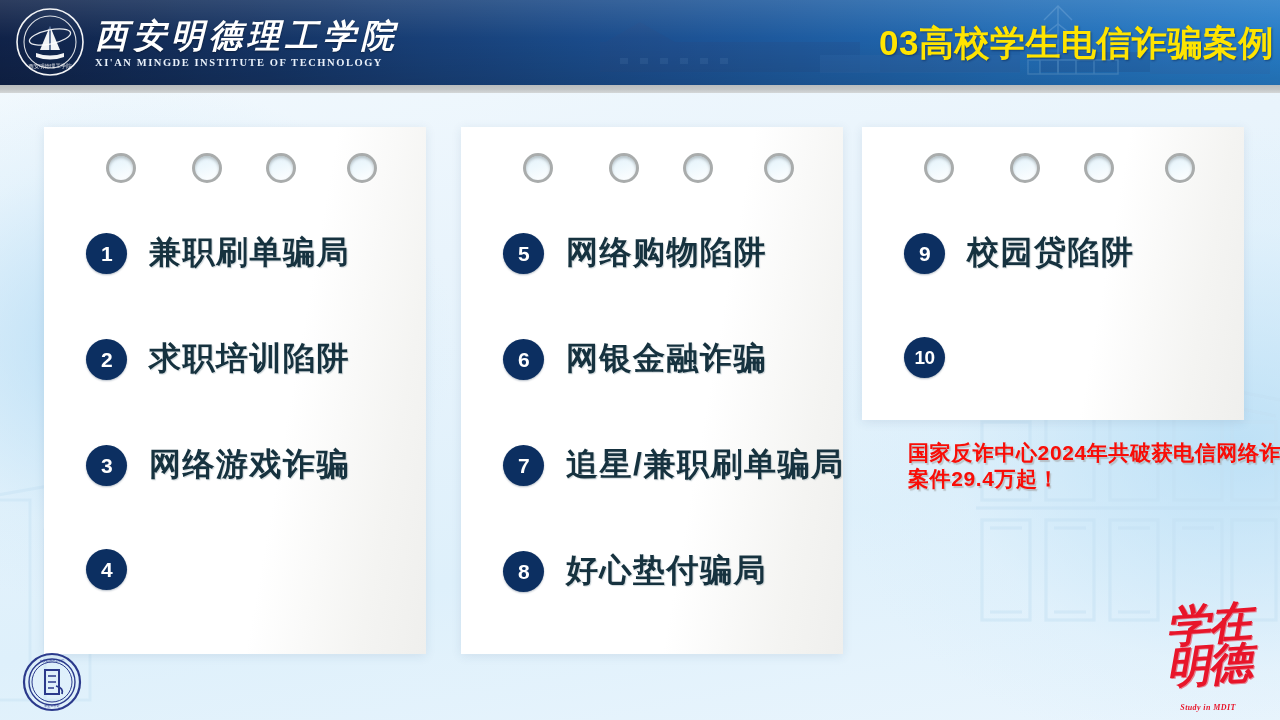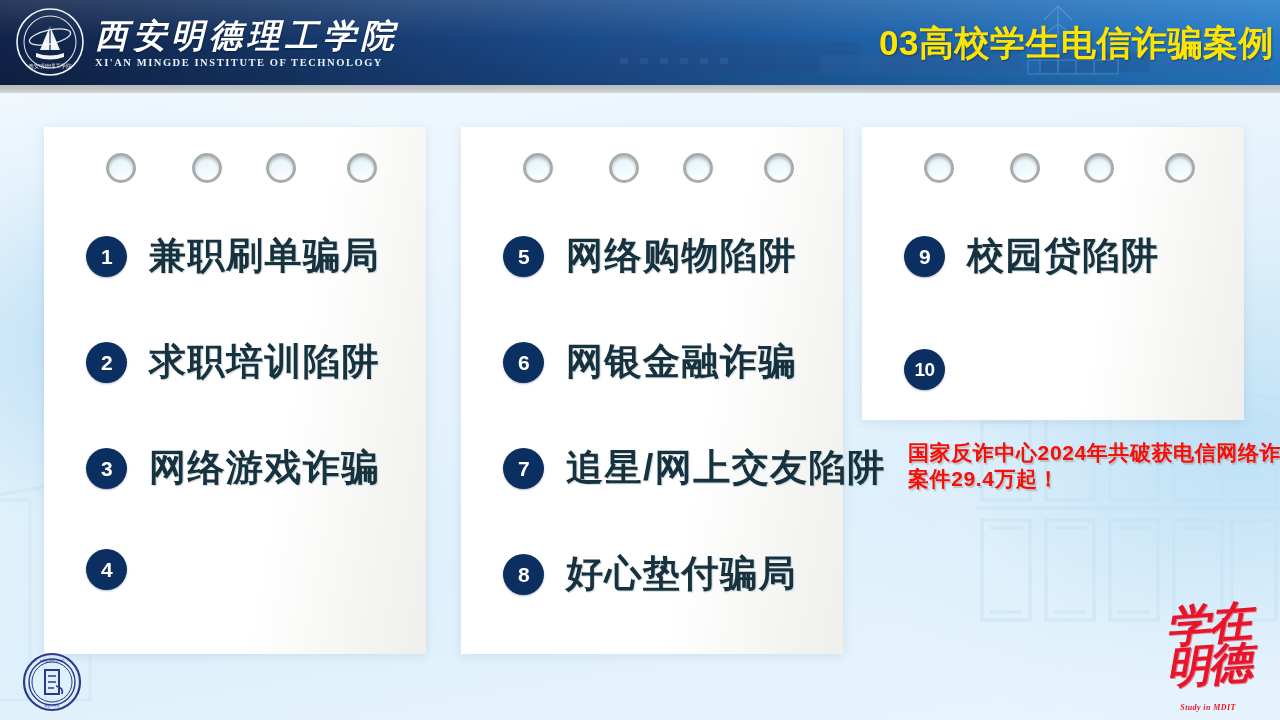--- a/index.html
+++ b/index.html
@@ -112,7 +112,7 @@
   }
   .badge.wide { font-size:19px; }
   .item-label {
-    font-size:37px; font-weight:700; color:#16323f;
+    font-size:32px; font-weight:700; color:#16323f;
     letter-spacing:1.5px; white-space:nowrap;
     text-shadow:1px 1px 1px rgba(120,140,150,.35);
   }

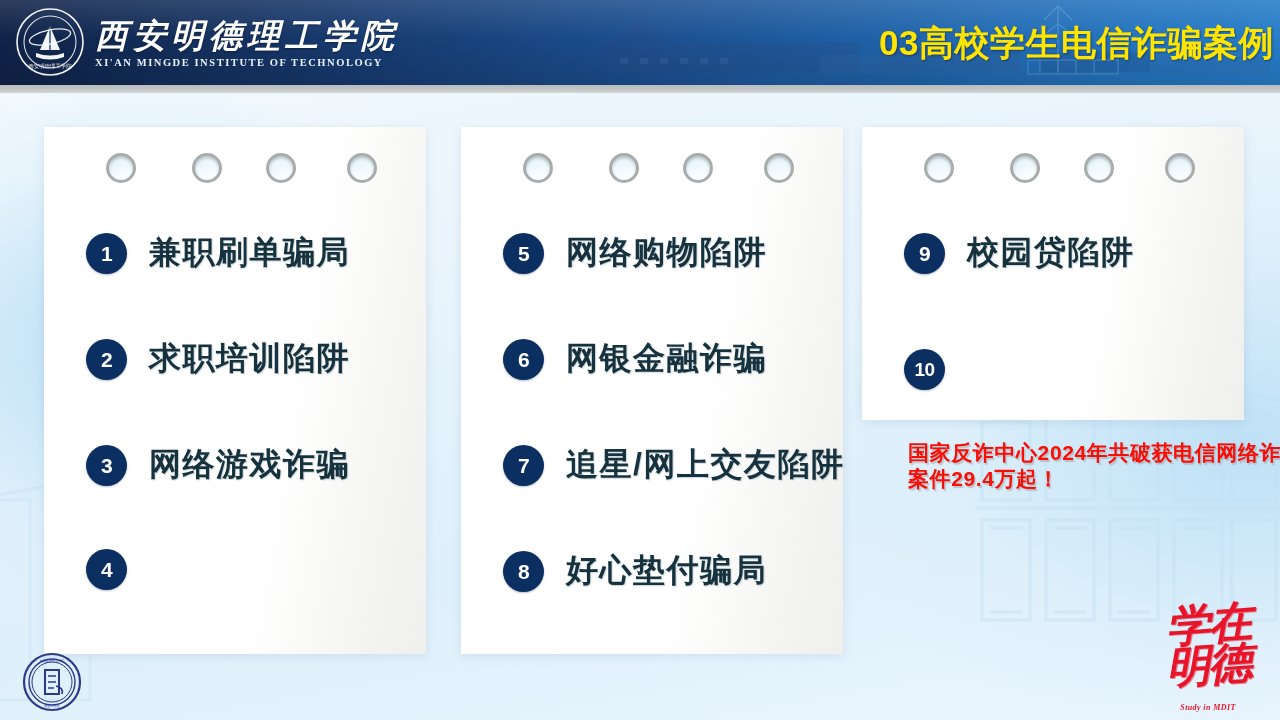--- a/index.html
+++ b/index.html
@@ -300,7 +300,7 @@
       <div class="badge">9</div>
       <div class="item-label">校园贷陷阱</div>
     </div>
-    <div class="item" style="top:222px">
+    <div class="item" style="top:210px">
       <div class="badge wide">10</div>
     </div>
   </div>

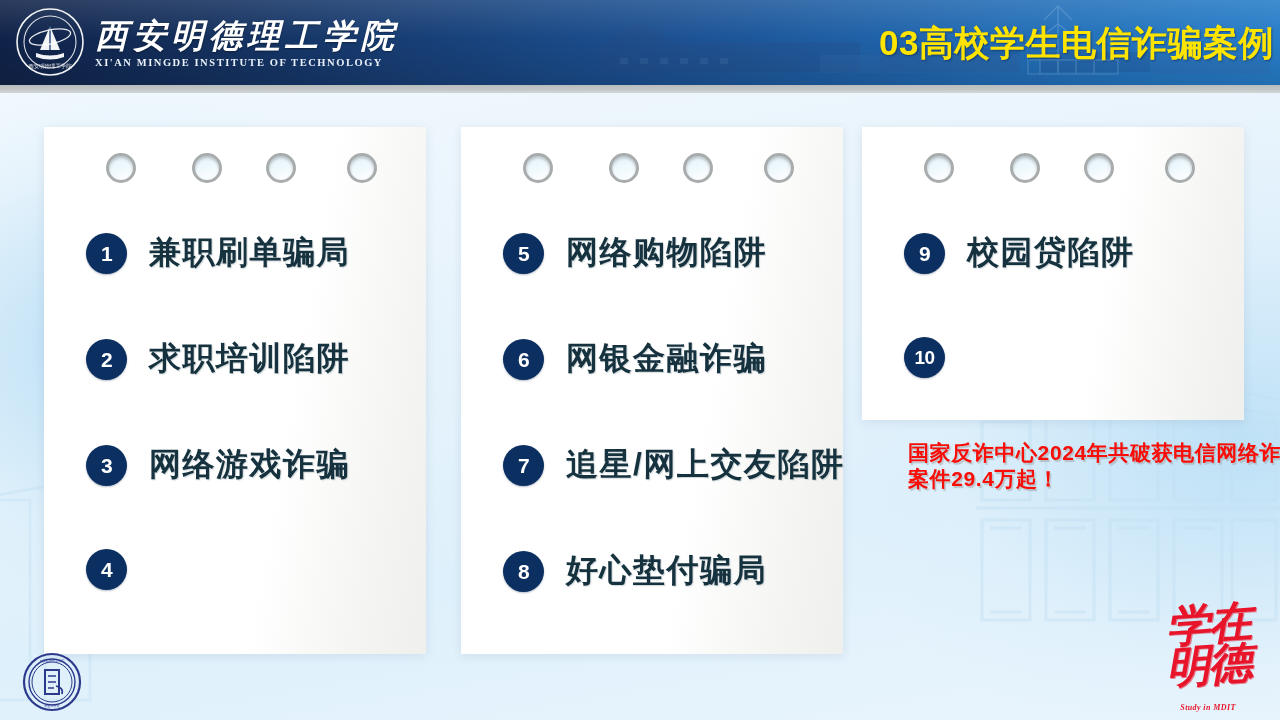--- a/index.html
+++ b/index.html
@@ -281,7 +281,7 @@
     </div>
     <div class="item" style="top:316px">
       <div class="badge">7</div>
-      <div class="item-label">追星/网上交友陷阱</div>
+      <div class="item-label">追星/兼职刷单骗局</div>
     </div>
     <div class="item" style="top:422px">
       <div class="badge">8</div>

